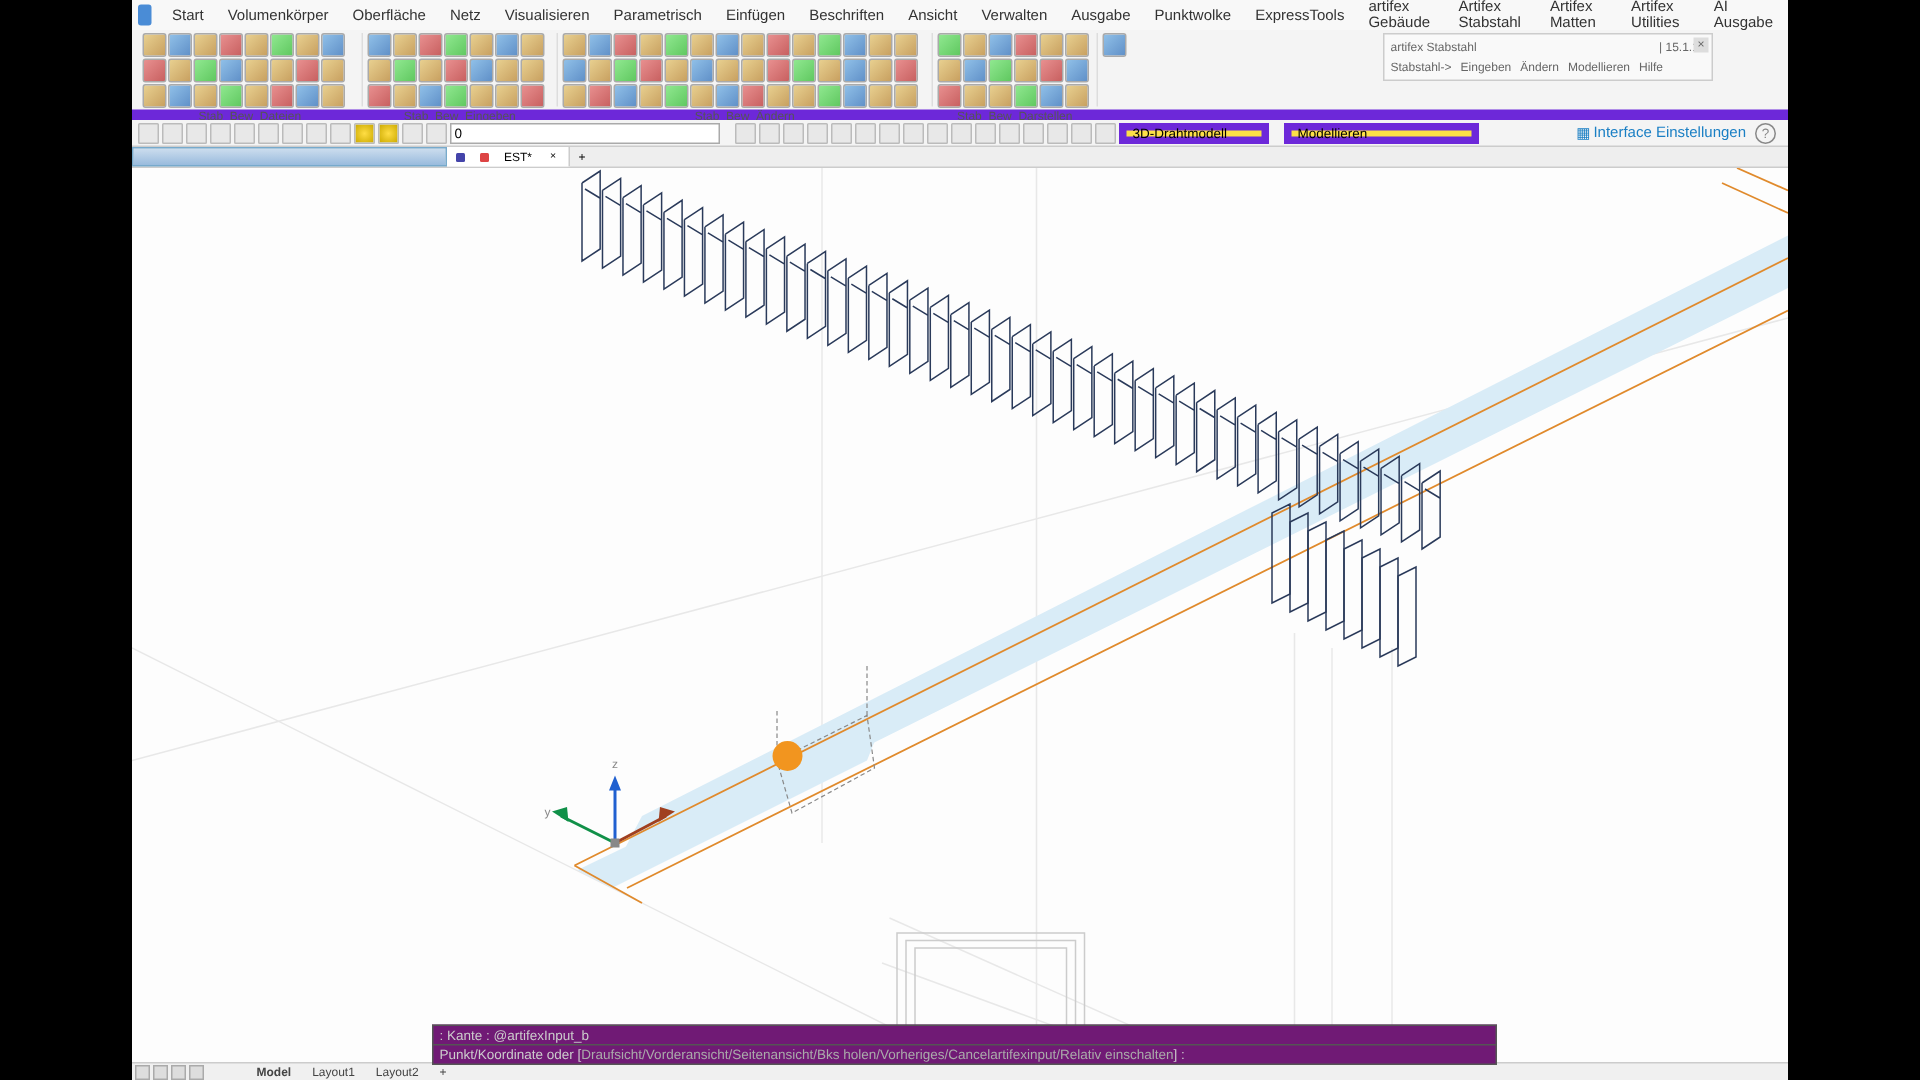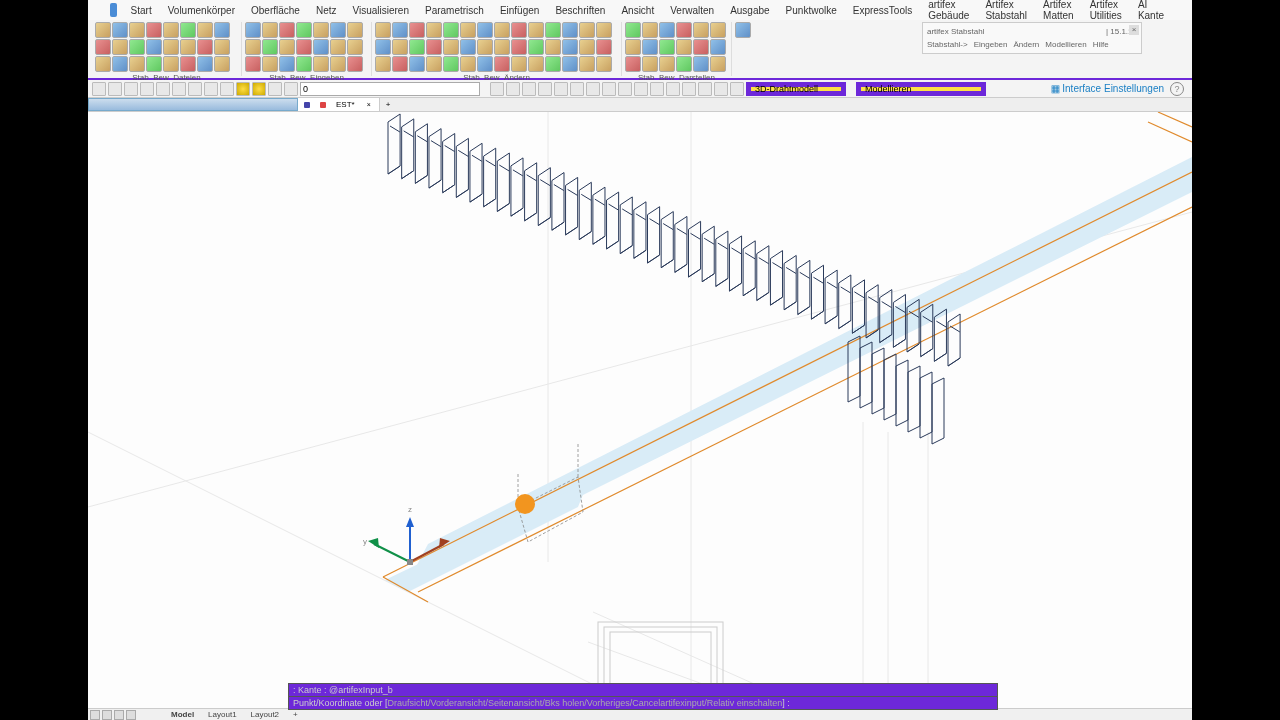--- a/index.html
+++ b/index.html
@@ -6,7 +6,7 @@
   body { width: 1280px; height: 720px; background: #000; overflow: hidden; position: relative; }
   .app { position: absolute; left: 88px; top: 0; width: 1104px; height: 720px; background: #fff; display: flex; flex-direction: column; }
   
-  .menubar { height: 20px; background: #f8f8f8; display: flex; align-items: center; font-size: 10px; color: #333; padding: 0 20px; }
+  .menubar { height: 20px; background: #f8f8f8; display: flex; align-items: center; font-size: 10px; color: #333; padding: 0 2px; justify-content: flex-end; }
   .menubar .logo { width: 14px; height: 14px; background: #4a8cd6; border-radius: 2px; margin-right: 6px; margin-left: 2px; }
   .menubar .item { padding: 0 8px; cursor: pointer; }
   

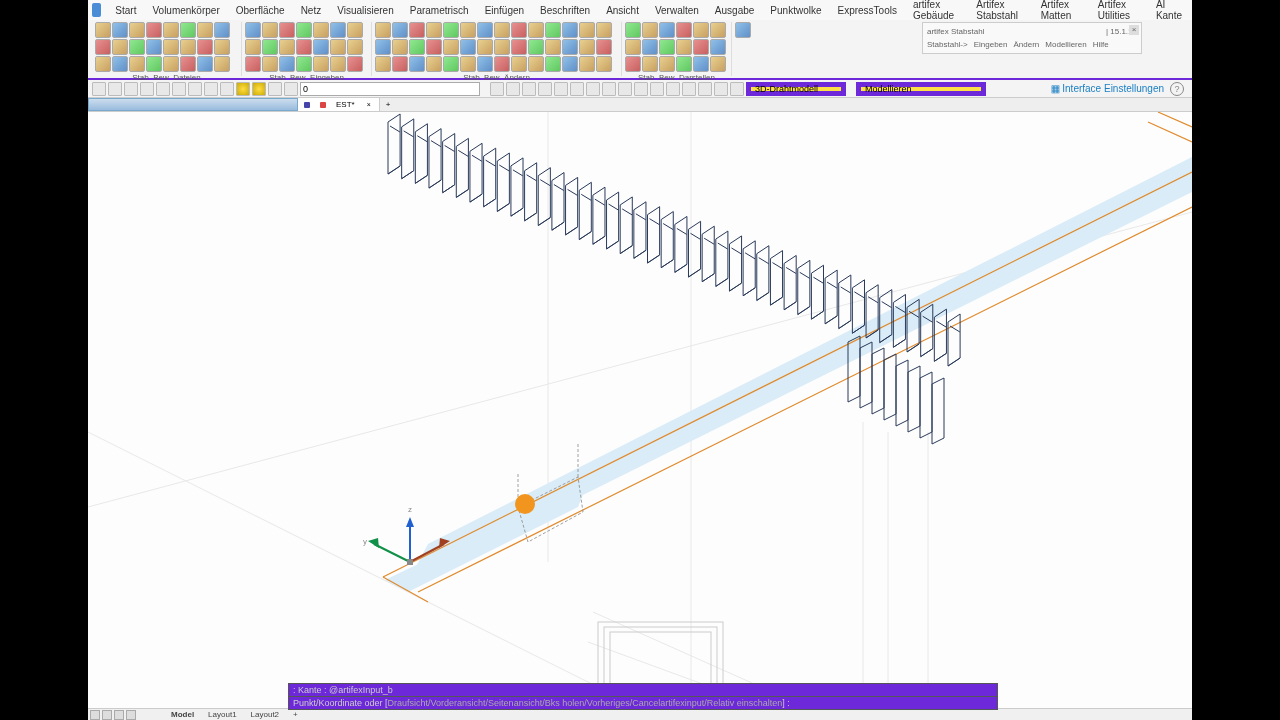--- a/index.html
+++ b/index.html
@@ -76,7 +76,7 @@
     <div class="item">Artifex Stabstahl</div>
     <div class="item">Artifex Matten</div>
     <div class="item">Artifex Utilities</div>
-    <div class="item">AI Kante</div>
+    <div class="item">AI Ausgabe</div>
   </div>
 
   <div class="ribbon">

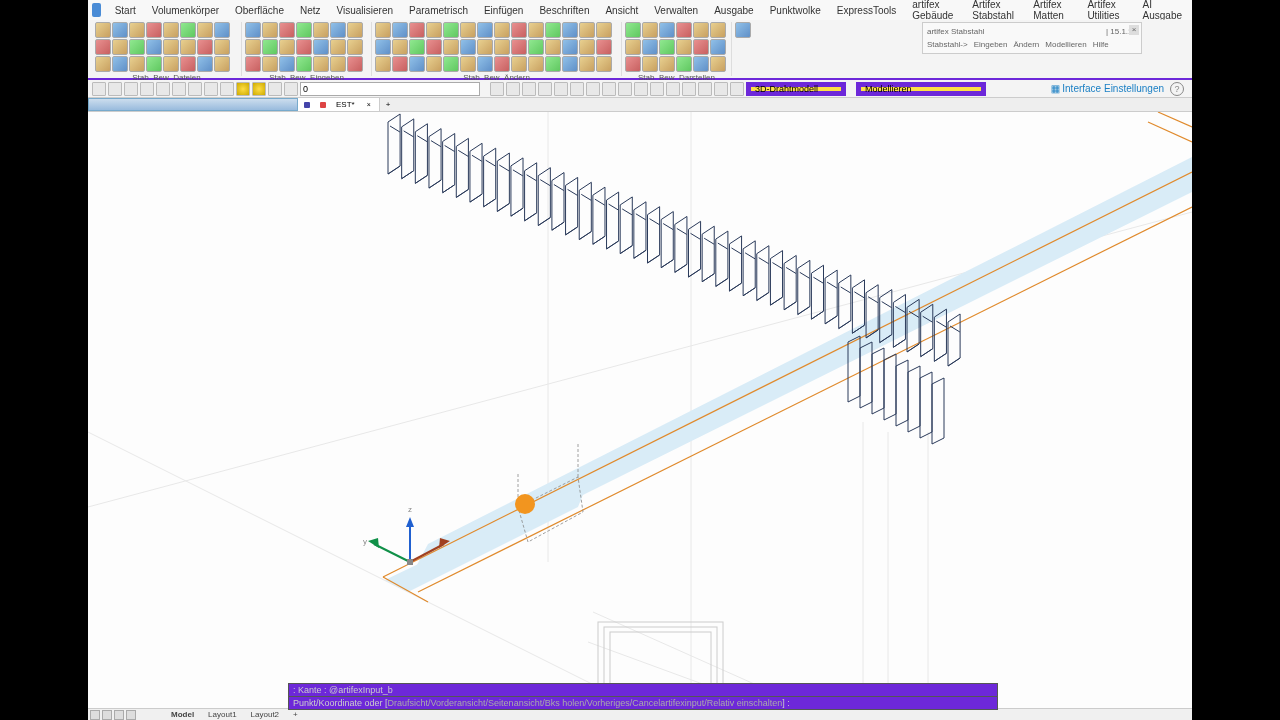--- a/index.html
+++ b/index.html
@@ -10,7 +10,7 @@
   .menubar .logo { width: 14px; height: 14px; background: #4a8cd6; border-radius: 2px; margin-right: 6px; margin-left: 2px; }
   .menubar .item { padding: 0 8px; cursor: pointer; }
   
-  .ribbon { height: 60px; background: #f4f4f4; border-bottom: 2px solid #6d28d9; display: flex; padding: 2px 4px; }
+  .ribbon { height: 60px; background: #f4f4f4; border-bottom: 7px solid #6d28d9; display: flex; padding: 2px 4px; }
   .panel { display: flex; flex-direction: column; border-right: 1px solid #ddd; padding: 0 3px; }
   .panel-label { font-size: 8px; color: #555; text-align: center; margin-top: auto; padding: 1px 0; }
   .icon-grid { display: flex; flex-wrap: wrap; gap: 1px; }

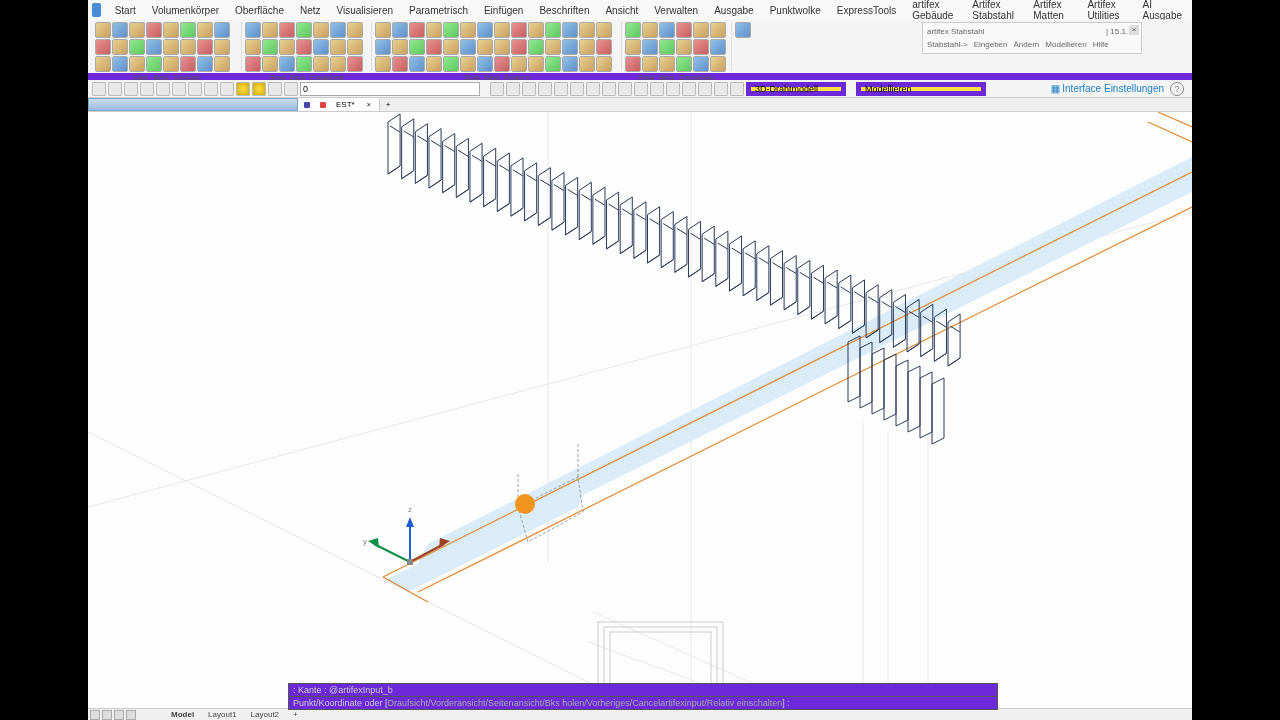--- a/index.html
+++ b/index.html
@@ -44,7 +44,7 @@
   .canvas svg { width: 100%; height: 100%; }
   
   .cmdarea { position: absolute; bottom: 10px; left: 200px; width: 710px; font-size: 9px; font-family: monospace; }
-  .cmdline { background: #6d28d9; color: #ccc; padding: 1px 4px; border: 1px solid #555; margin-top: -1px; }
+  .cmdline { background: #701a75; color: #ccc; padding: 1px 4px; border: 1px solid #555; margin-top: -1px; }
   .cmdline .opt { color: #aaa; }
   
   .statusbar { height: 12px; background: #f0f0f0; border-top: 1px solid #ccc; display: flex; align-items: center; font-size: 8px; color: #444; padding: 0 2px; gap: 2px; }

